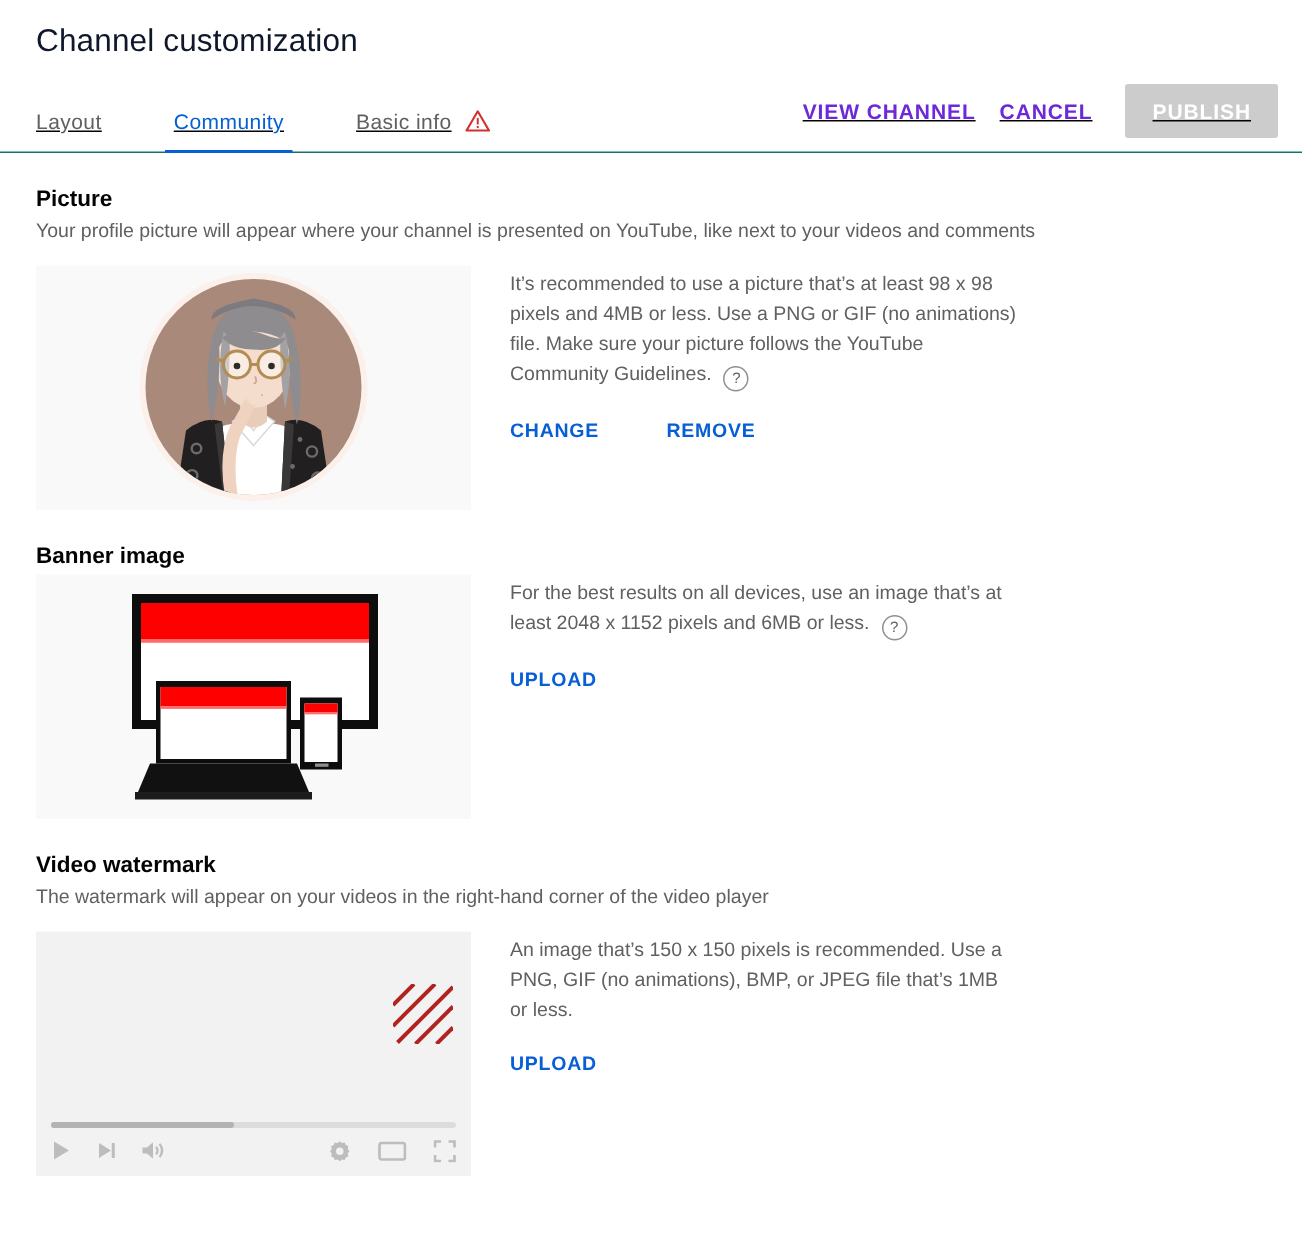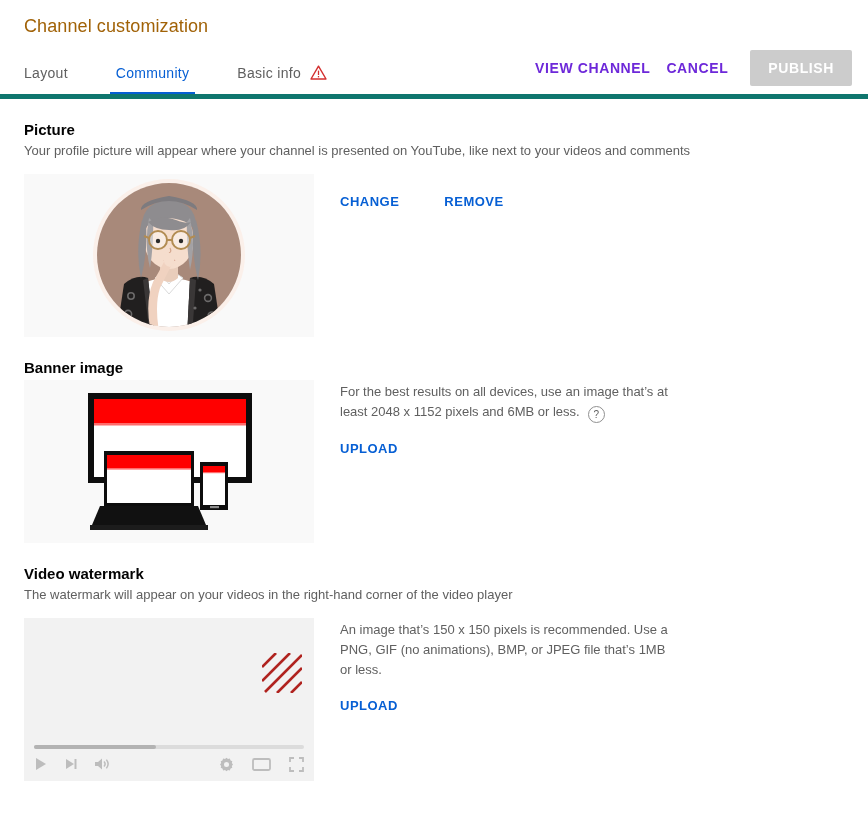--- a/index.html
+++ b/index.html
@@ -18,9 +18,9 @@
 
   
   .page-title {
-    font-size: 18px;
+    font-size: 21px;
     font-weight: 400;
-    color: #a16207;
+    color: #0f172a;
     padding: 16px 0 0 24px;
     letter-spacing: 0.1px;
   }

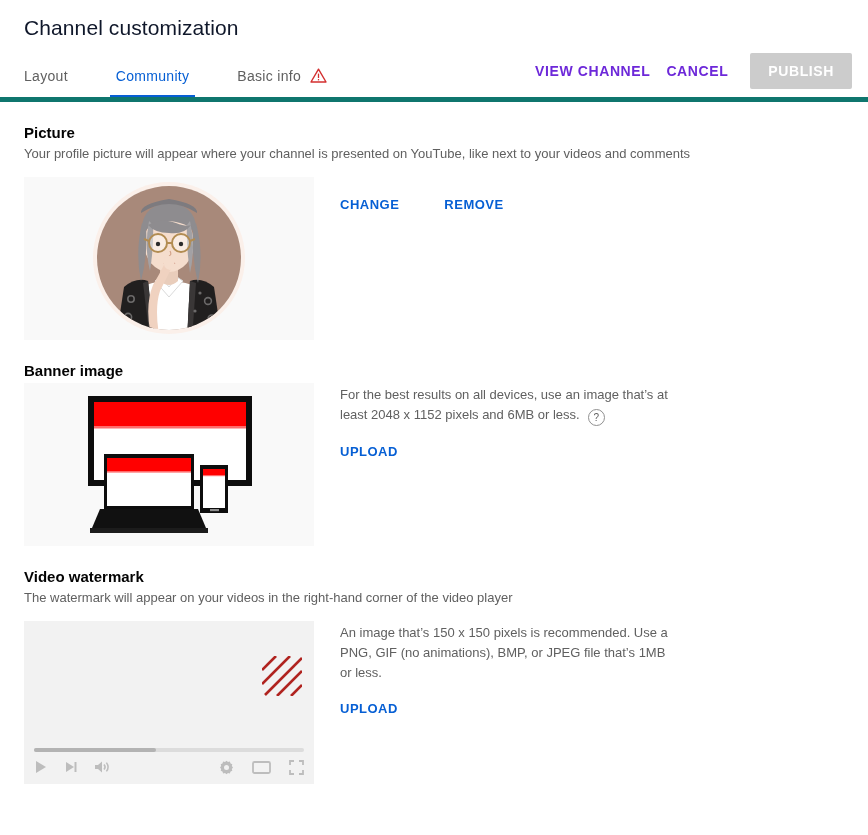--- a/index.html
+++ b/index.html
@@ -27,13 +27,14 @@
 
   .topbar {
     display: flex;
-    align-items: flex-end;
+    align-items: flex-start;
     justify-content: space-between;
-    border-bottom: 5px solid #0f766e;
+    border-bottom: 1px solid #0f766e;
     height: 46px;
     padding: 0 16px 0 24px;
     box-sizing: border-box;
     margin-top: 16px;
+    text-decoration: underline;
   }
 
   .tabs {

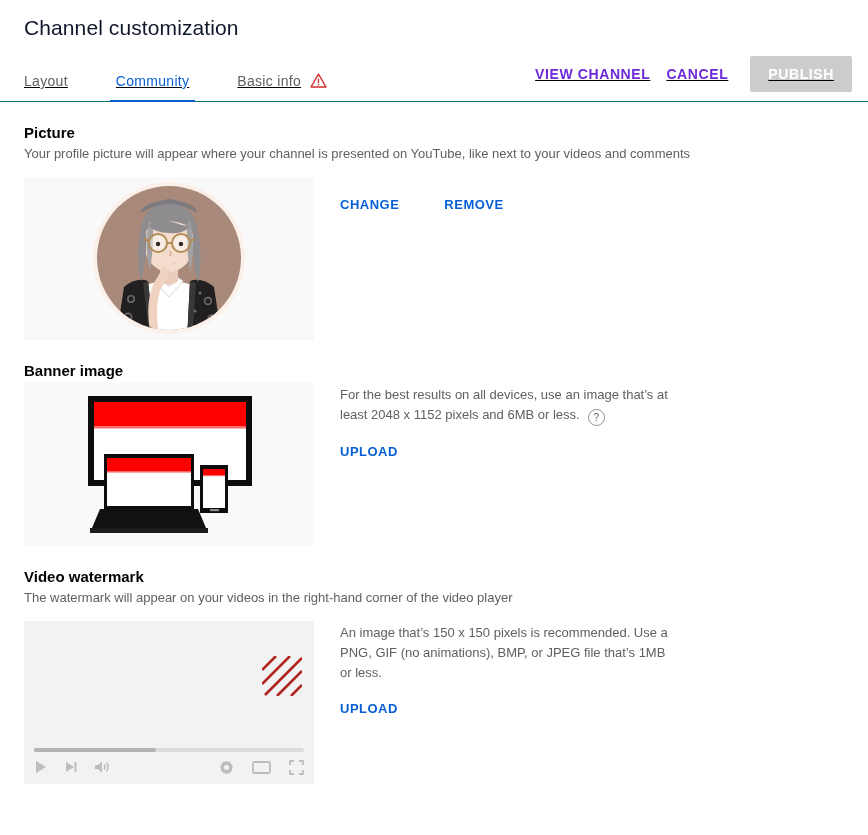--- a/index.html
+++ b/index.html
@@ -322,6 +322,9 @@
       </div>
 
       <div class="info-col">
+        <div class="info-text">
+          <span>It’s recommended to use a picture that’s at least 98 x 98 pixels and 4MB or less. Use a PNG or GIF (no animations) file. Make sure your picture follows the YouTube Community Guidelines.</span><span class="help-icon">?</span>
+        </div>
         <div class="link-row">
           <div class="link-btn">CHANGE</div>
           <div class="link-btn">REMOVE</div>

